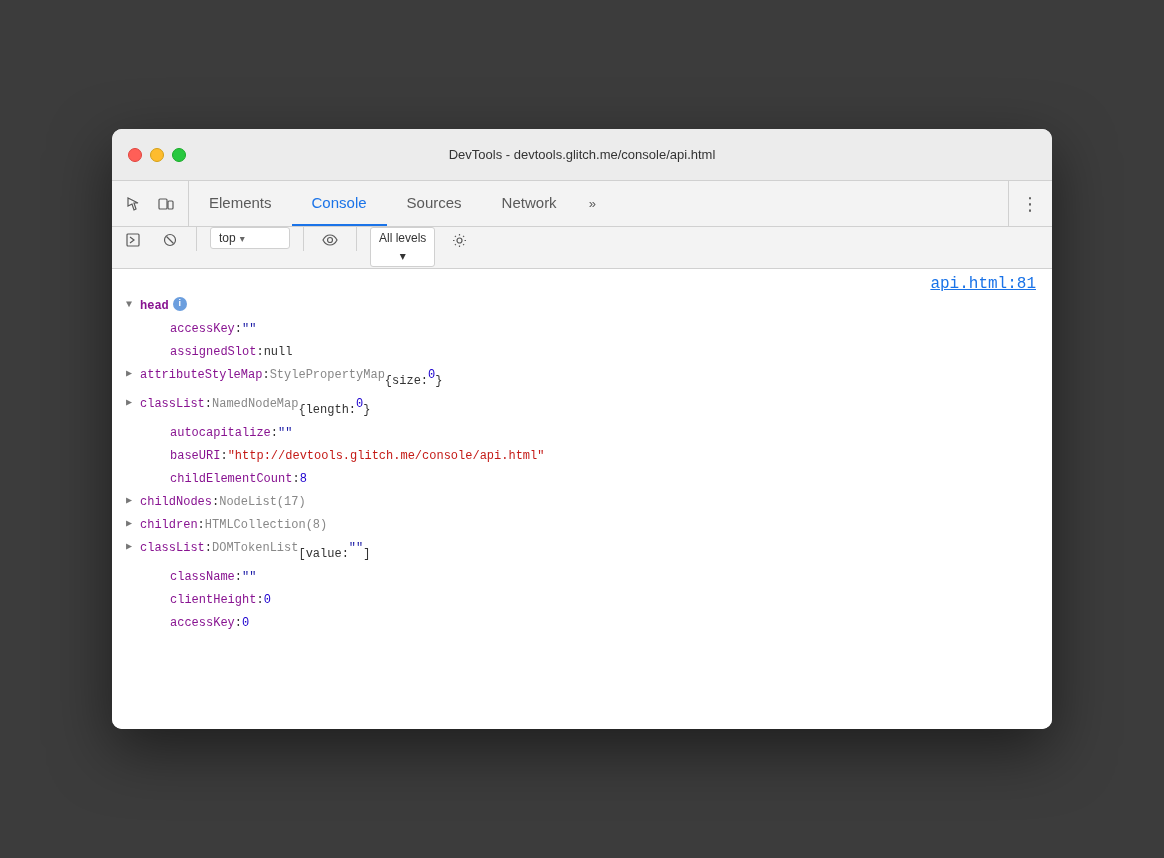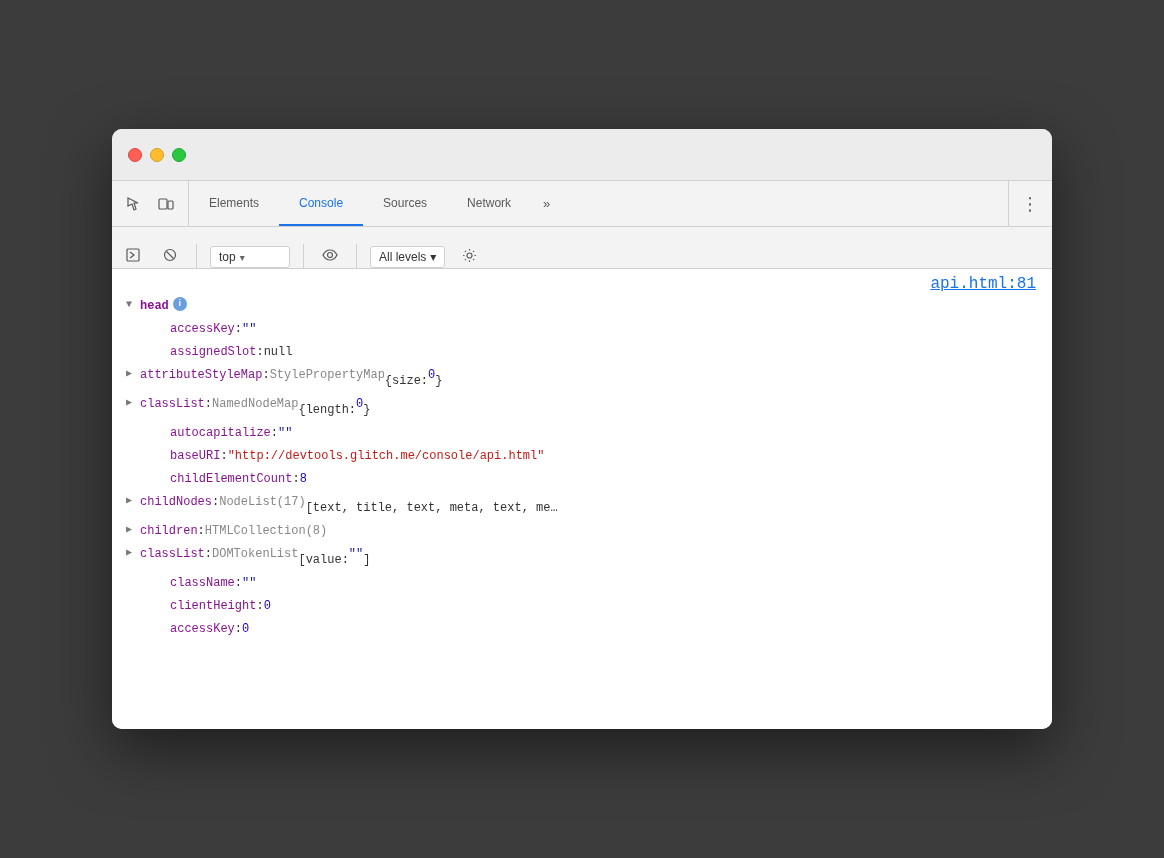--- a/index.html
+++ b/index.html
@@ -334,6 +334,7 @@
       <div class="traffic-light tl-yellow"></div>
       <div class="traffic-light tl-green"></div>
     </div>
+    <span class="title-text">DevTools - devtools.glitch.me/console/api.html</span>
   </div>
 
   <div class="devtools-toolbar">

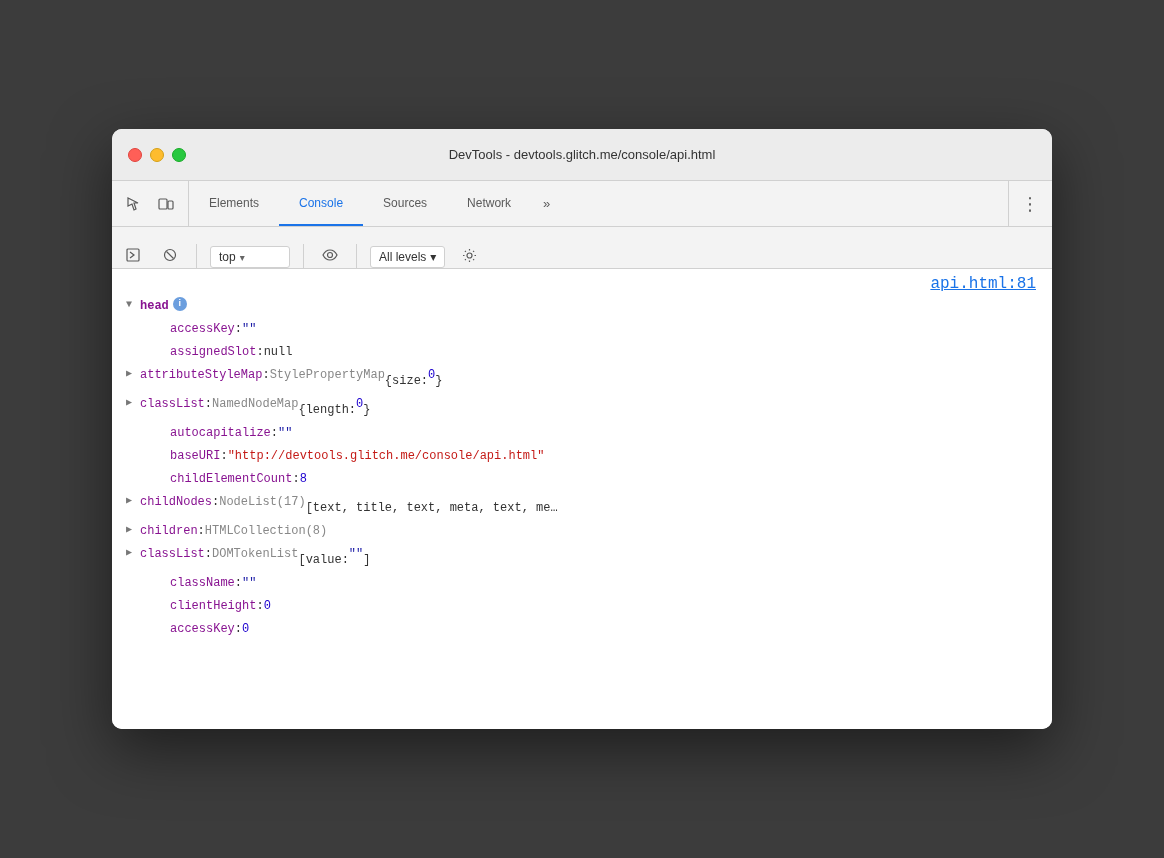--- a/index.html
+++ b/index.html
@@ -96,7 +96,7 @@
       display: flex;
       align-items: center;
       padding: 0 20px;
-      font-size: 12px;
+      font-size: 15px;
       color: #5a5a5a;
       cursor: pointer;
       border-bottom: 2px solid transparent;

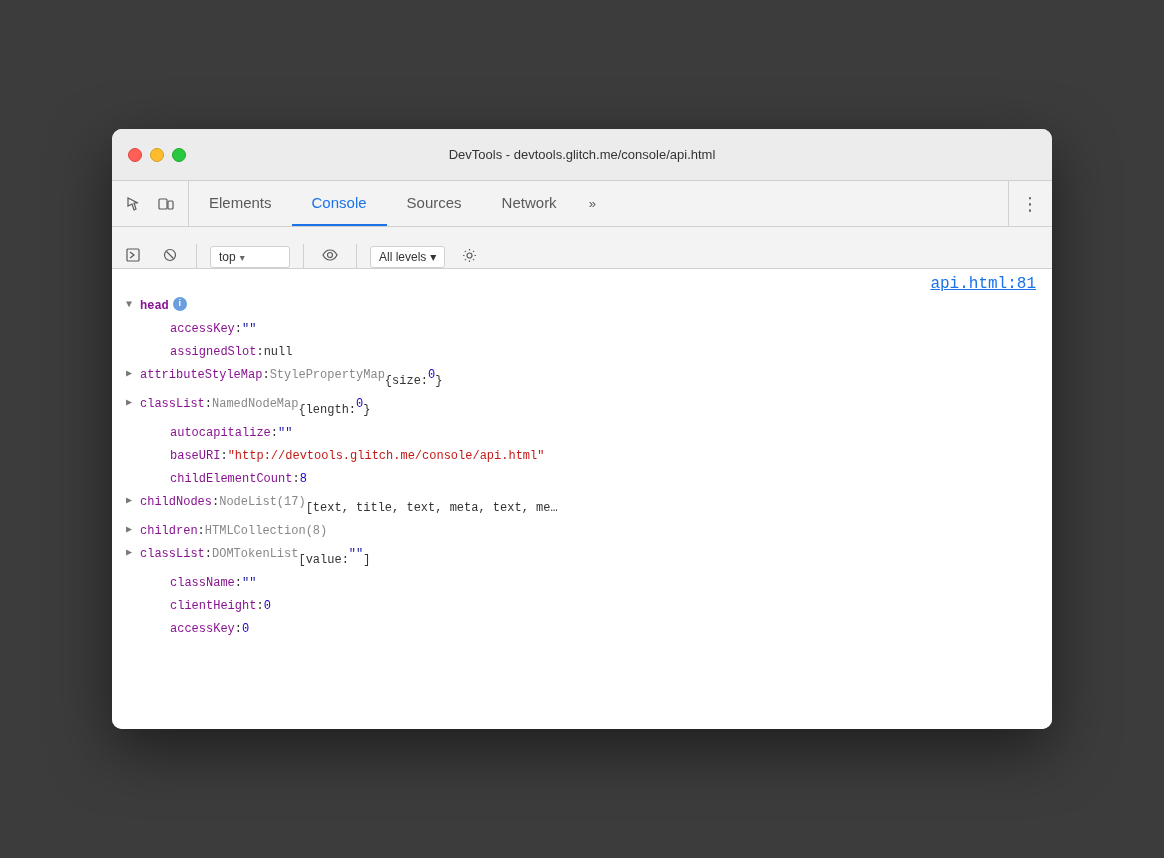--- a/index.html
+++ b/index.html
@@ -137,7 +137,7 @@
       border-bottom: 1px solid #d0d0d0;
       height: 42px;
       display: flex;
-      align-items: flex-end;
+      align-items: flex-start;
       padding: 0 8px;
       gap: 11px;
     }

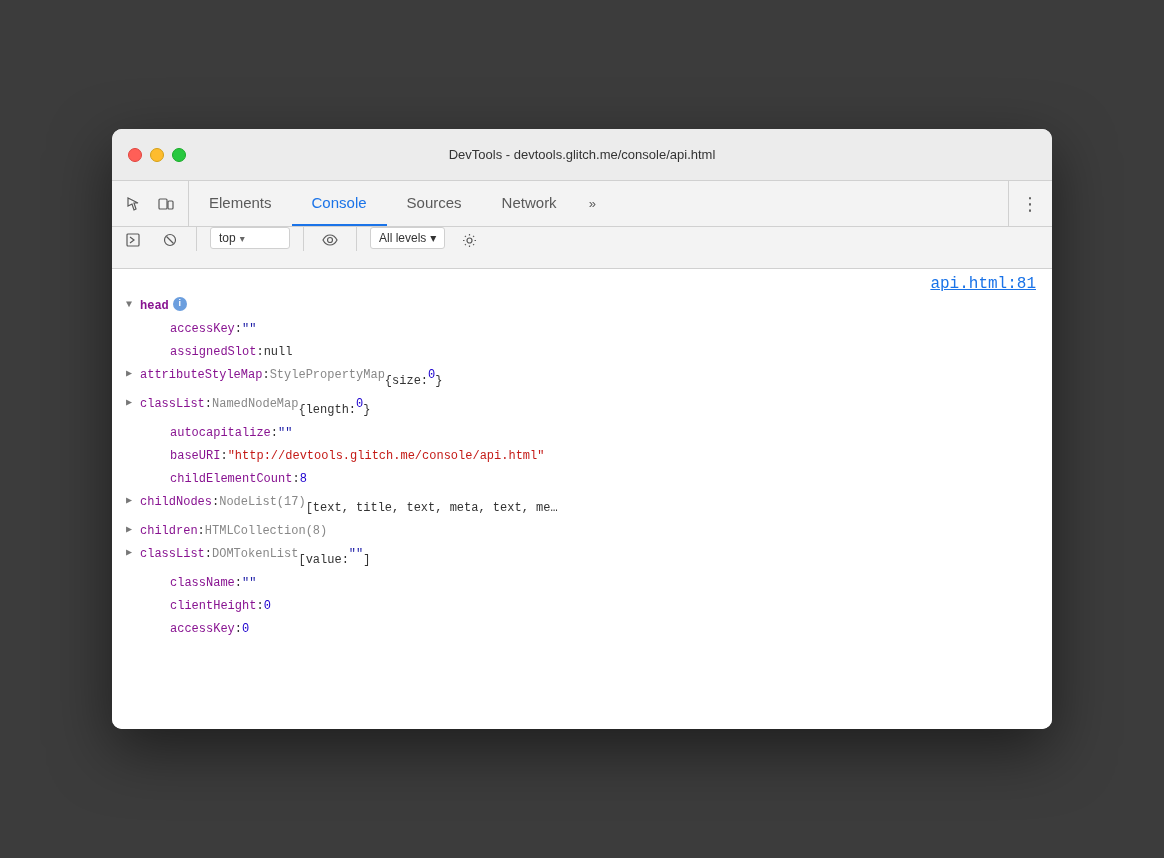--- a/index.html
+++ b/index.html
@@ -206,6 +206,7 @@
       font-size: 12px;
       color: #333;
       gap: 4px;
+      flex-direction: column;
     }
 
     .gear-btn {

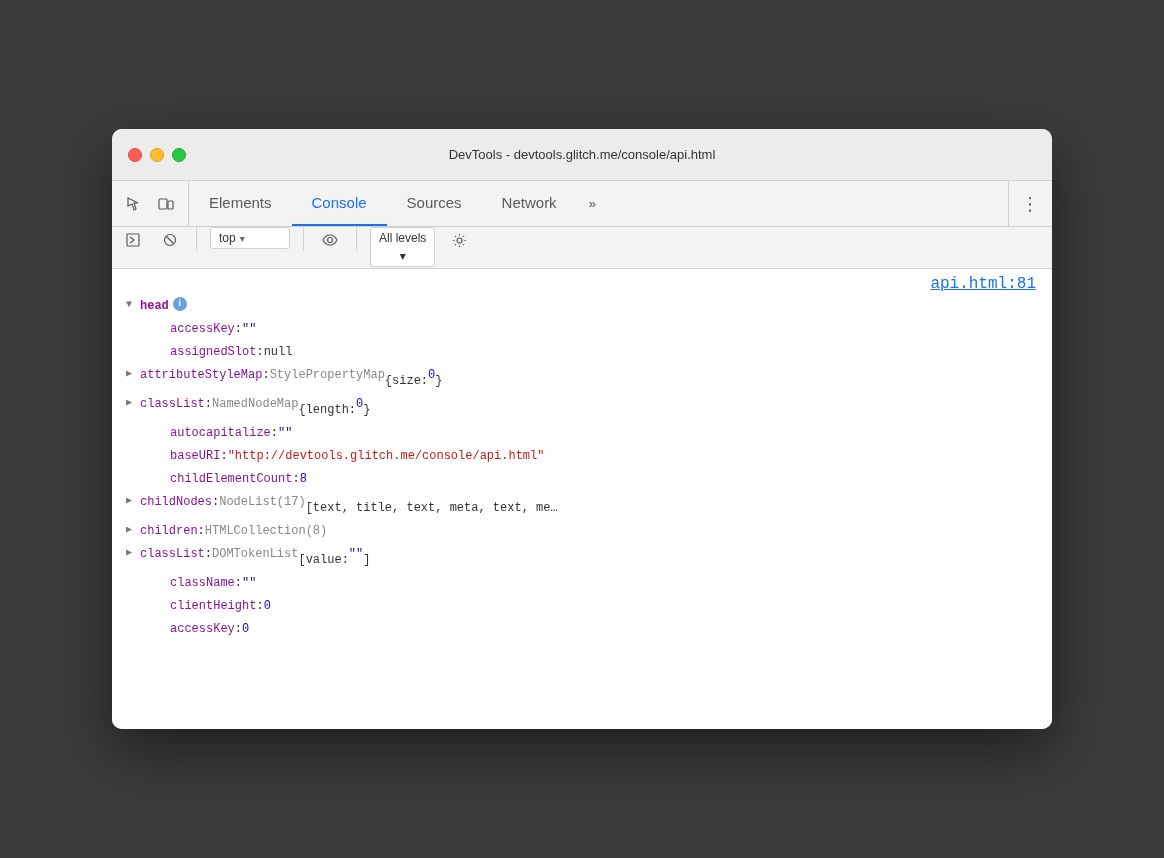--- a/index.html
+++ b/index.html
@@ -483,7 +483,6 @@
       <span class="prop-name">childNodes</span>
       <span class="prop-colon">: </span>
       <span class="prop-type">NodeList(17) </span>
-      <span class="prop-bracket">[text, title, text, meta, text, me…</span>
     </div>
 
     <div class="console-row indent-1 expandable">

